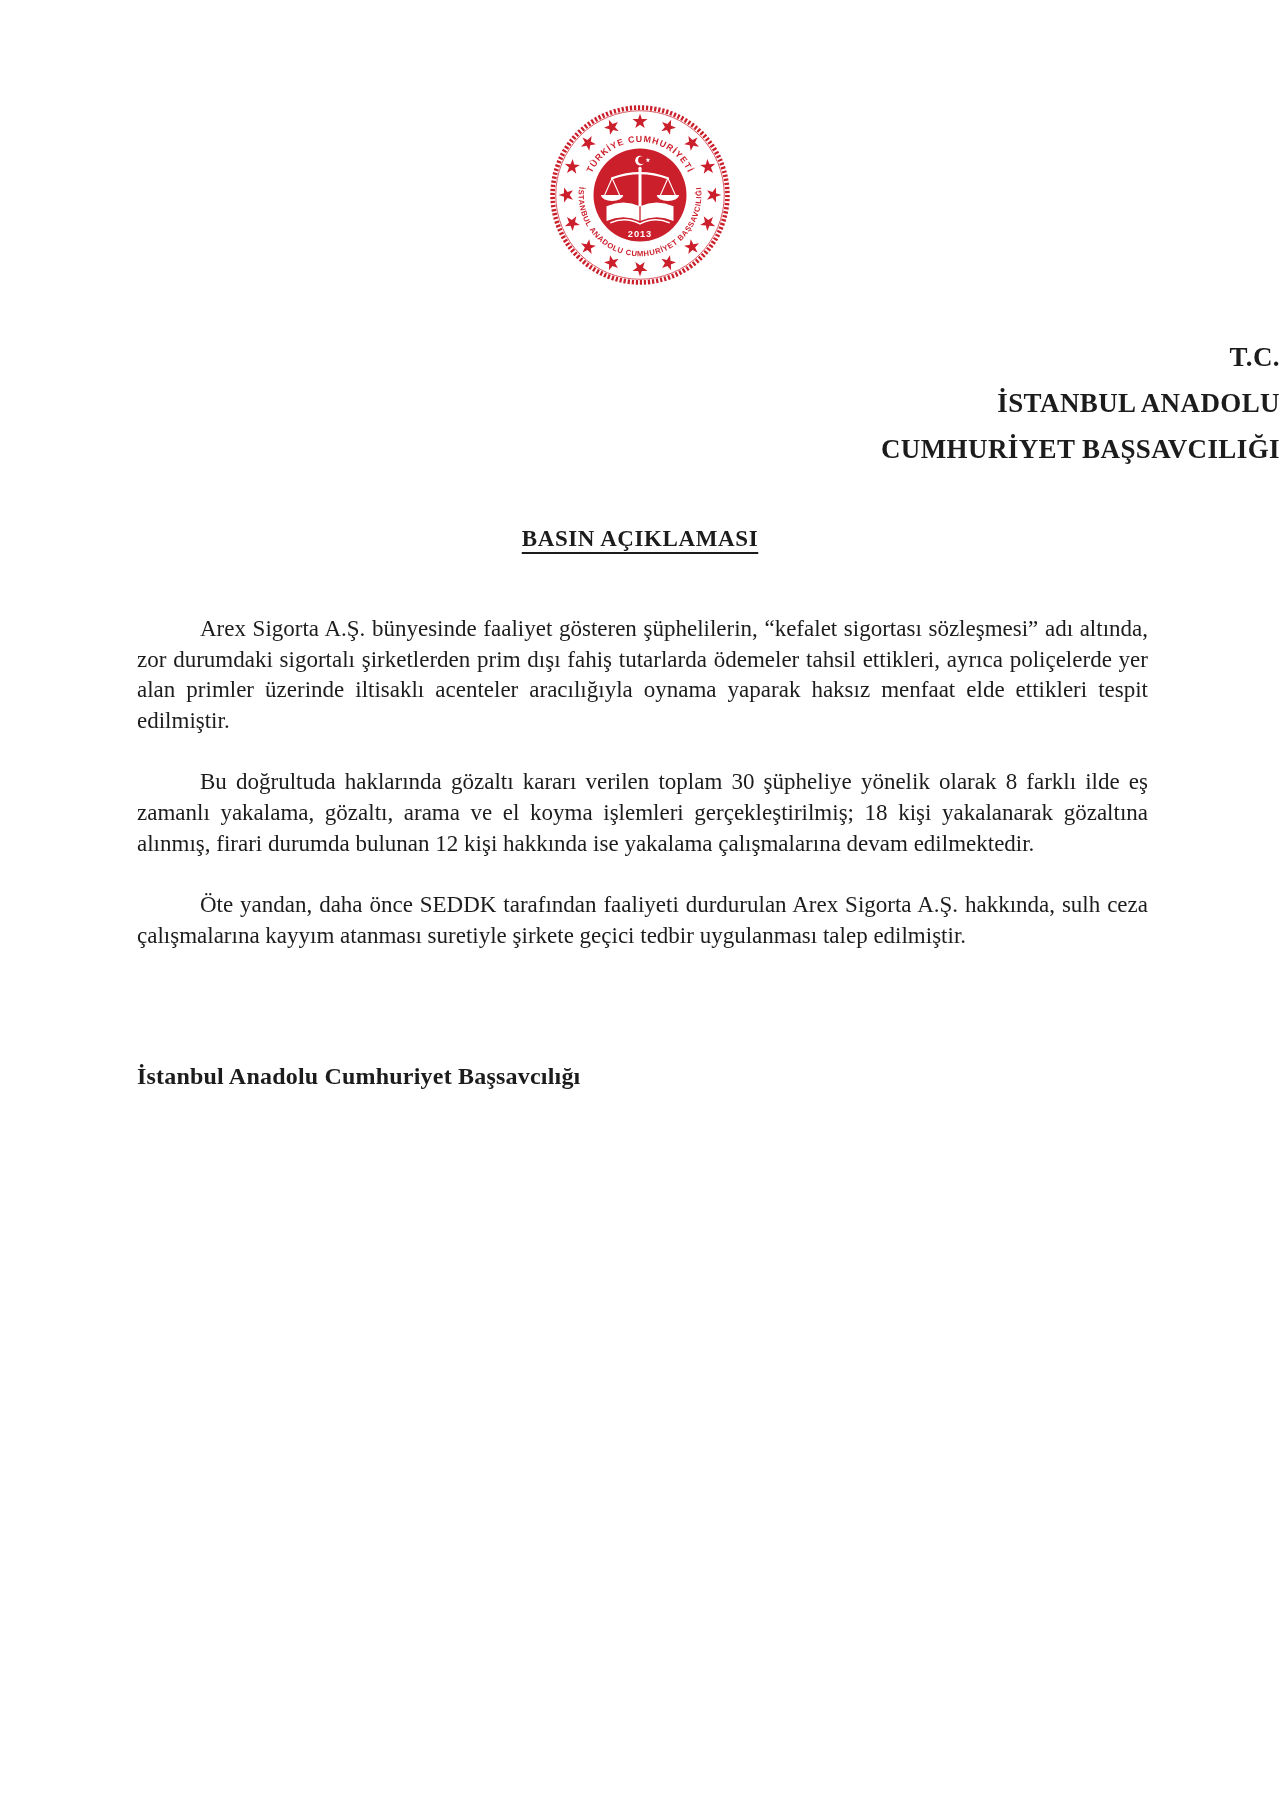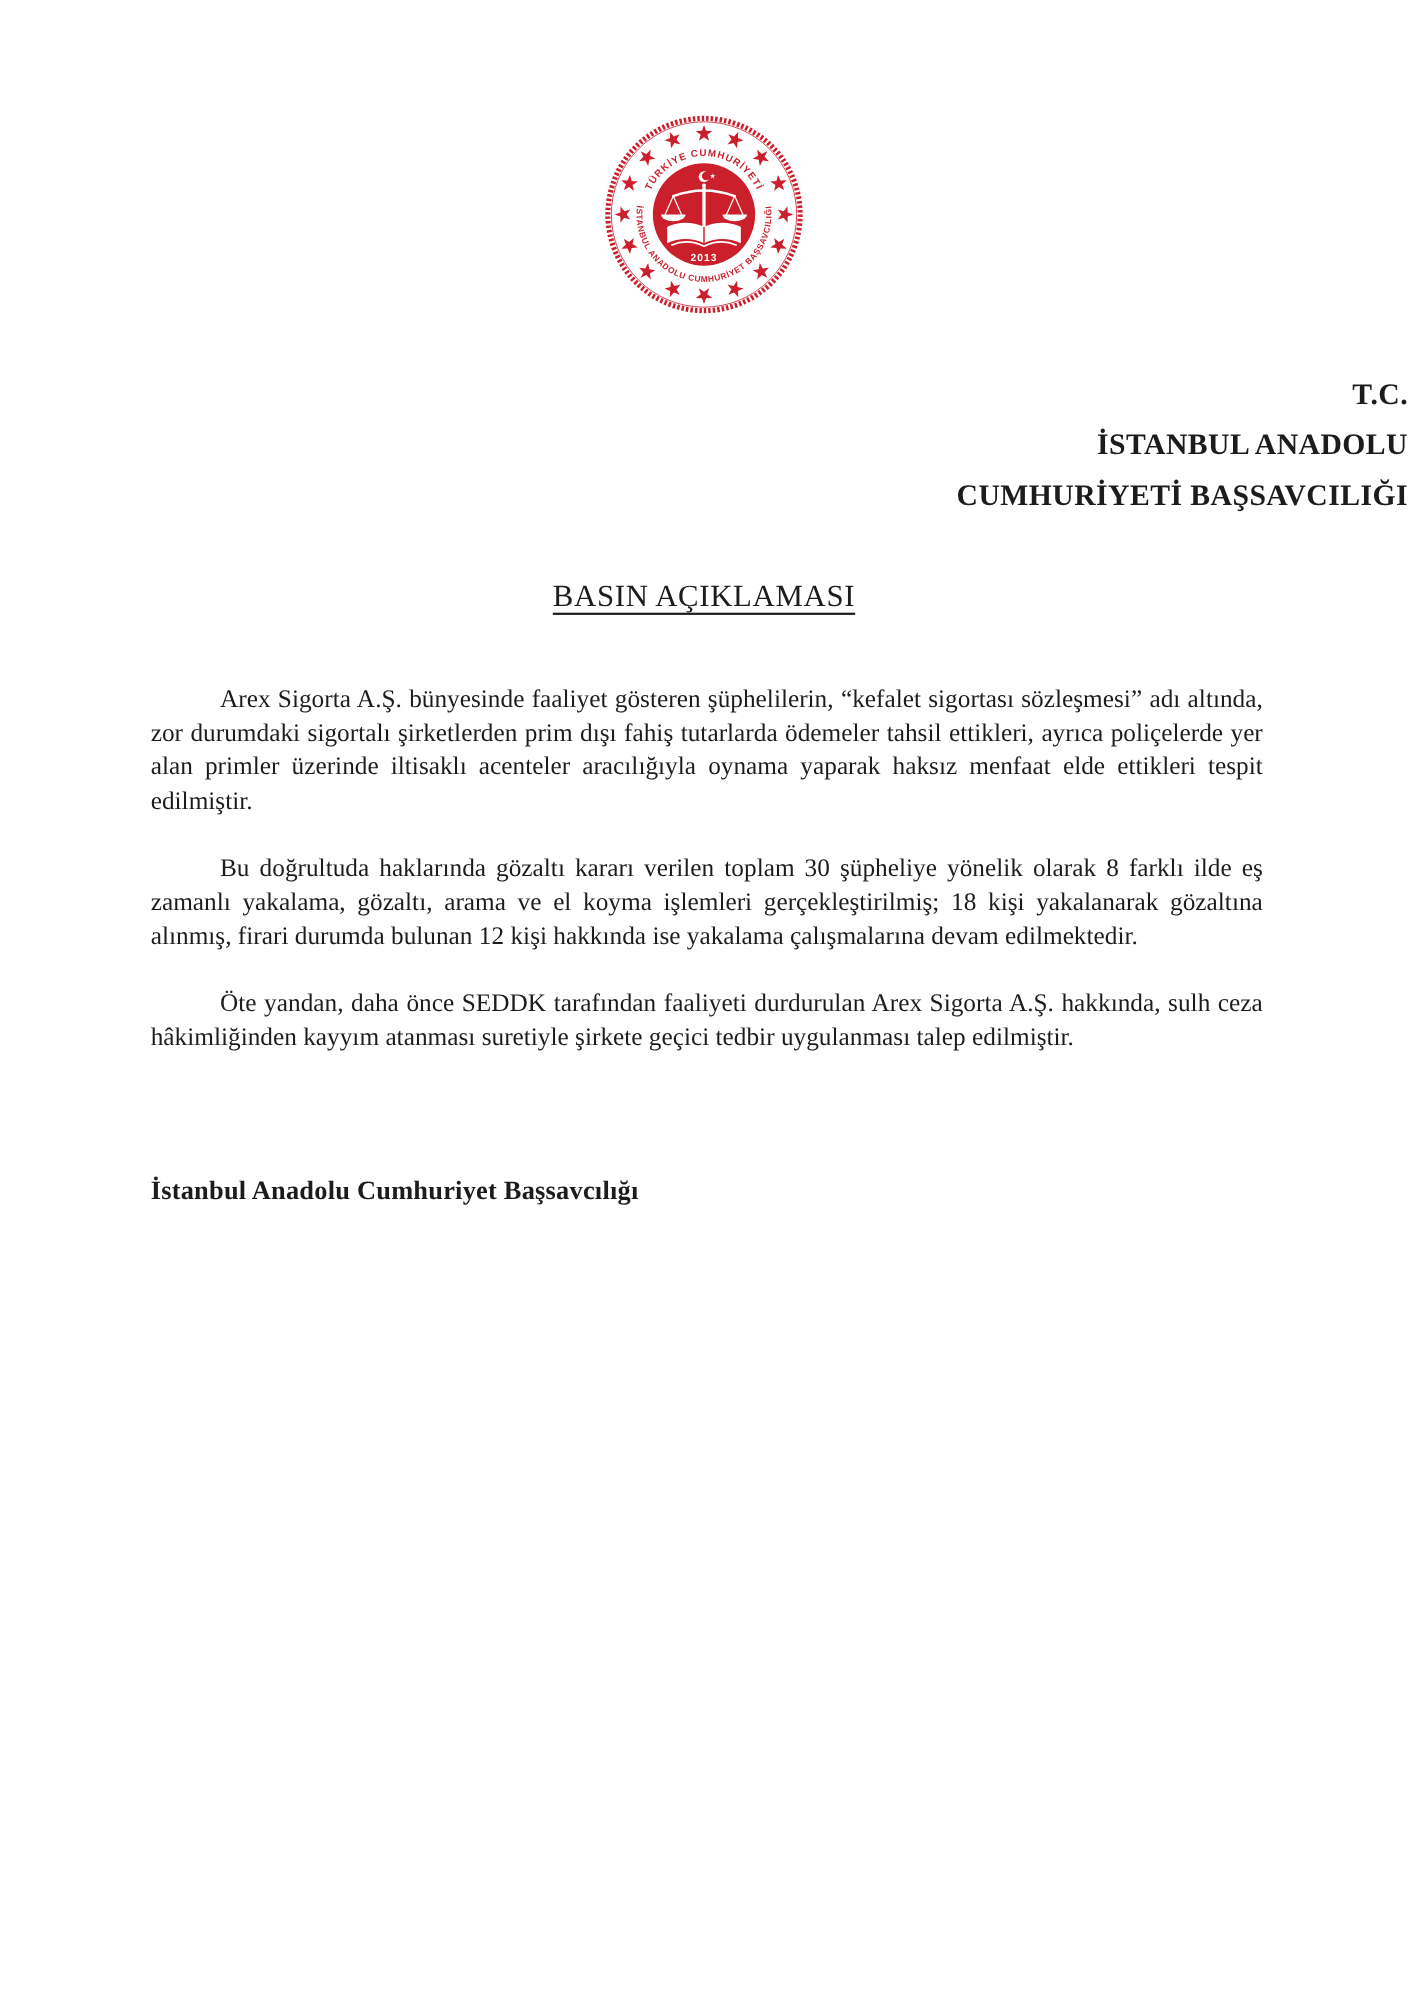--- a/index.html
+++ b/index.html
@@ -134,7 +134,7 @@
   <div class="doc-header">
     <div>T.C.</div>
     <div>İSTANBUL ANADOLU</div>
-    <div>CUMHURİYETİ BAŞSAVCILIĞI</div>
+    <div>CUMHURİYET BAŞSAVCILIĞI</div>
   </div>
 
   <div class="doc-title-wrap">

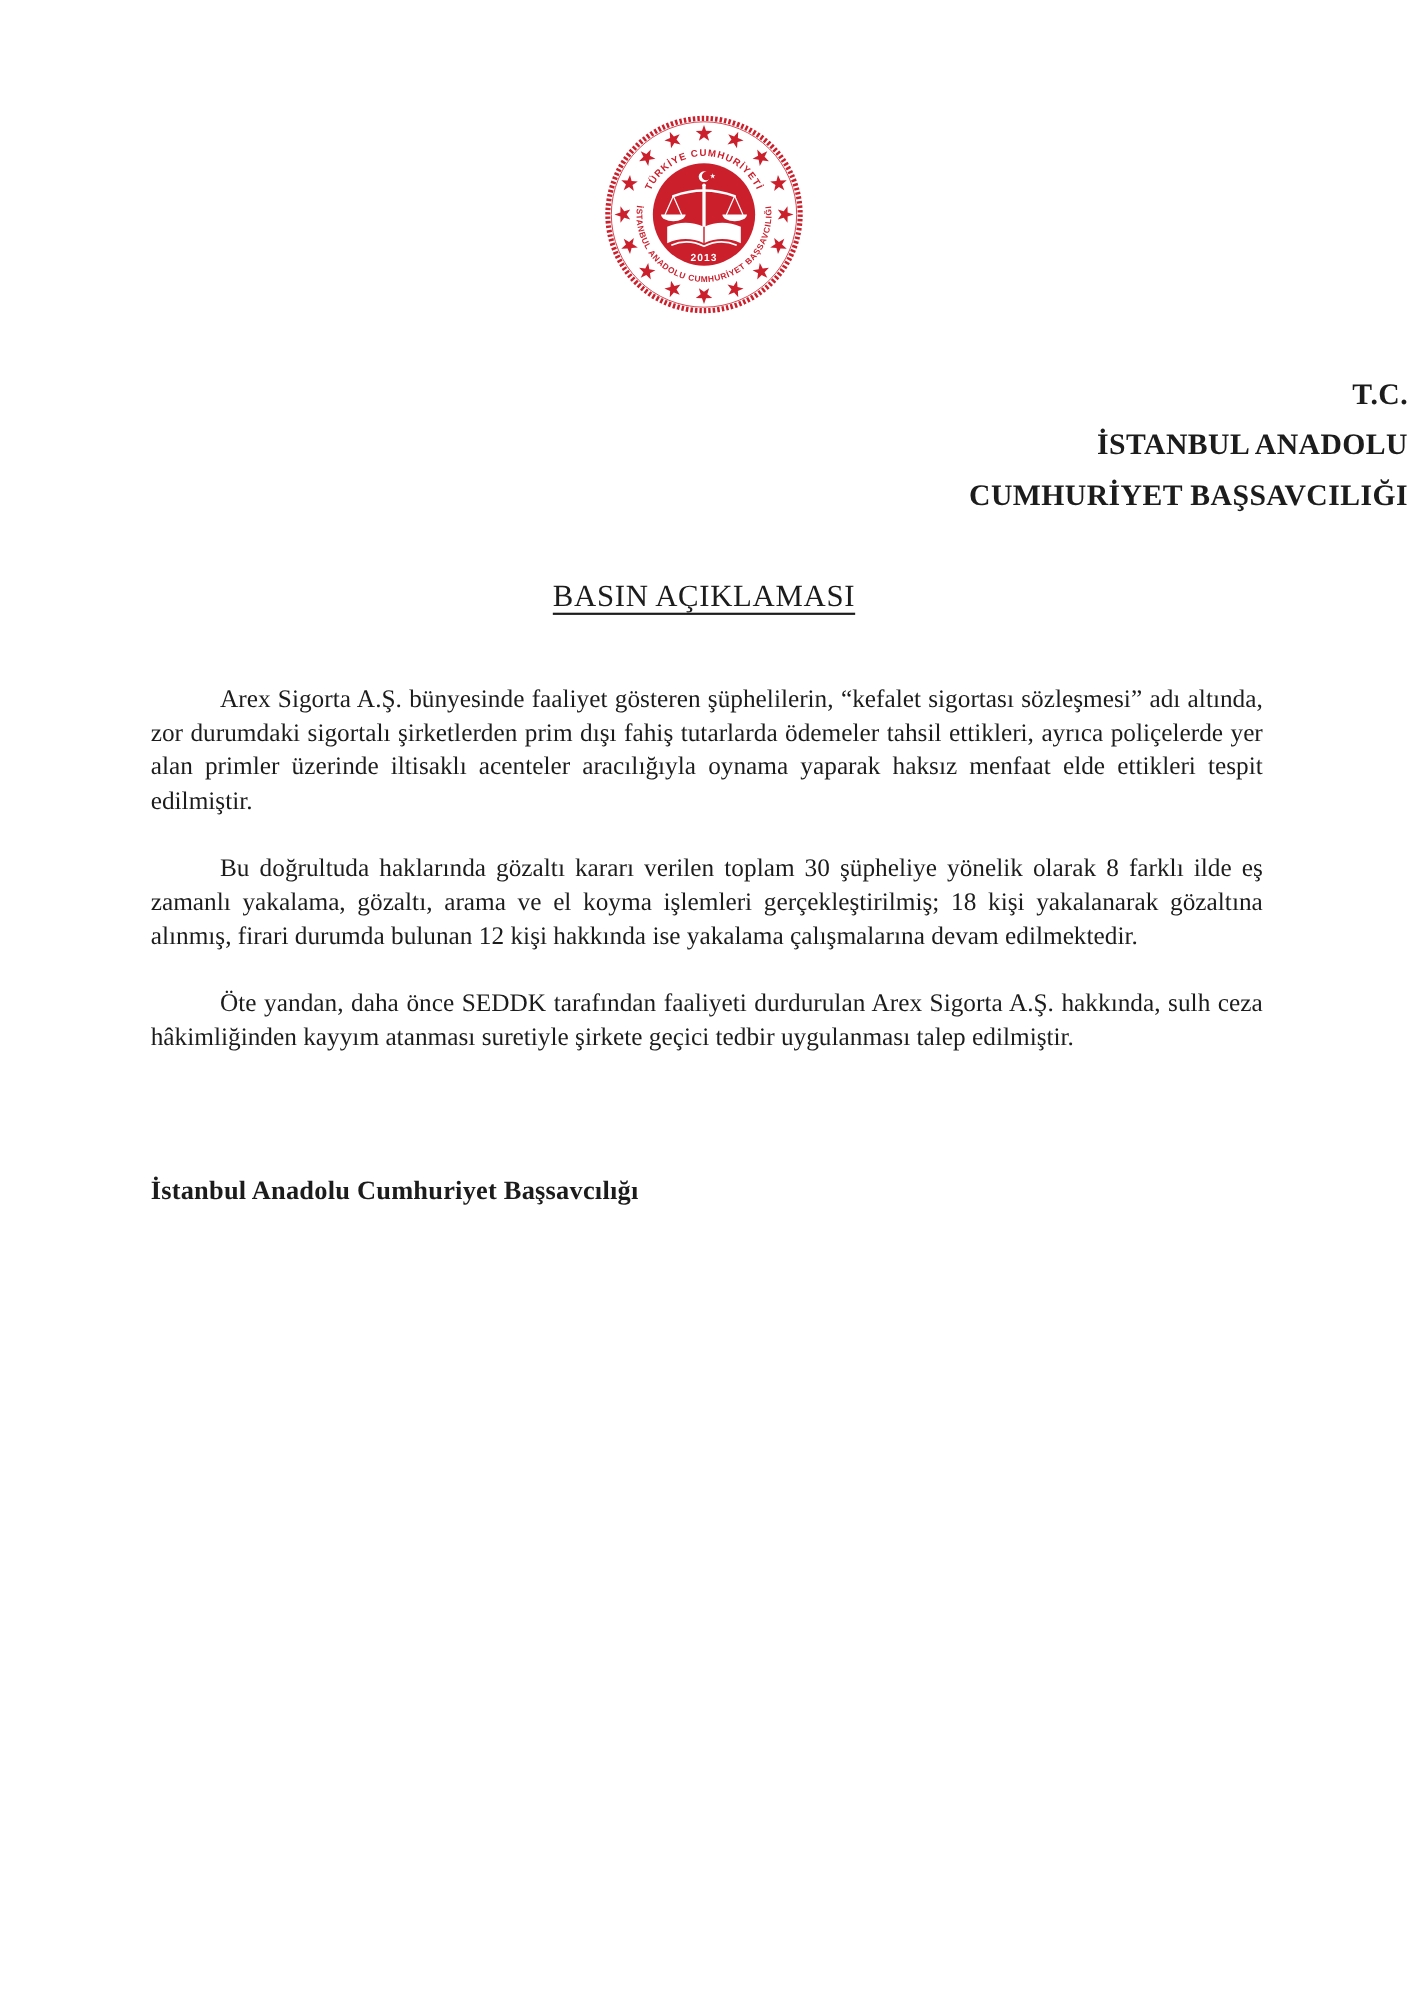--- a/index.html
+++ b/index.html
@@ -31,8 +31,8 @@
   }
   .doc-title {
     display: inline-block;
-    font-weight: normal;
-    font-size: 28px;
+    font-weight: bold;
+    font-size: 23px;
     letter-spacing: 0.6px;
     text-decoration: underline;
     text-underline-offset: 6px;

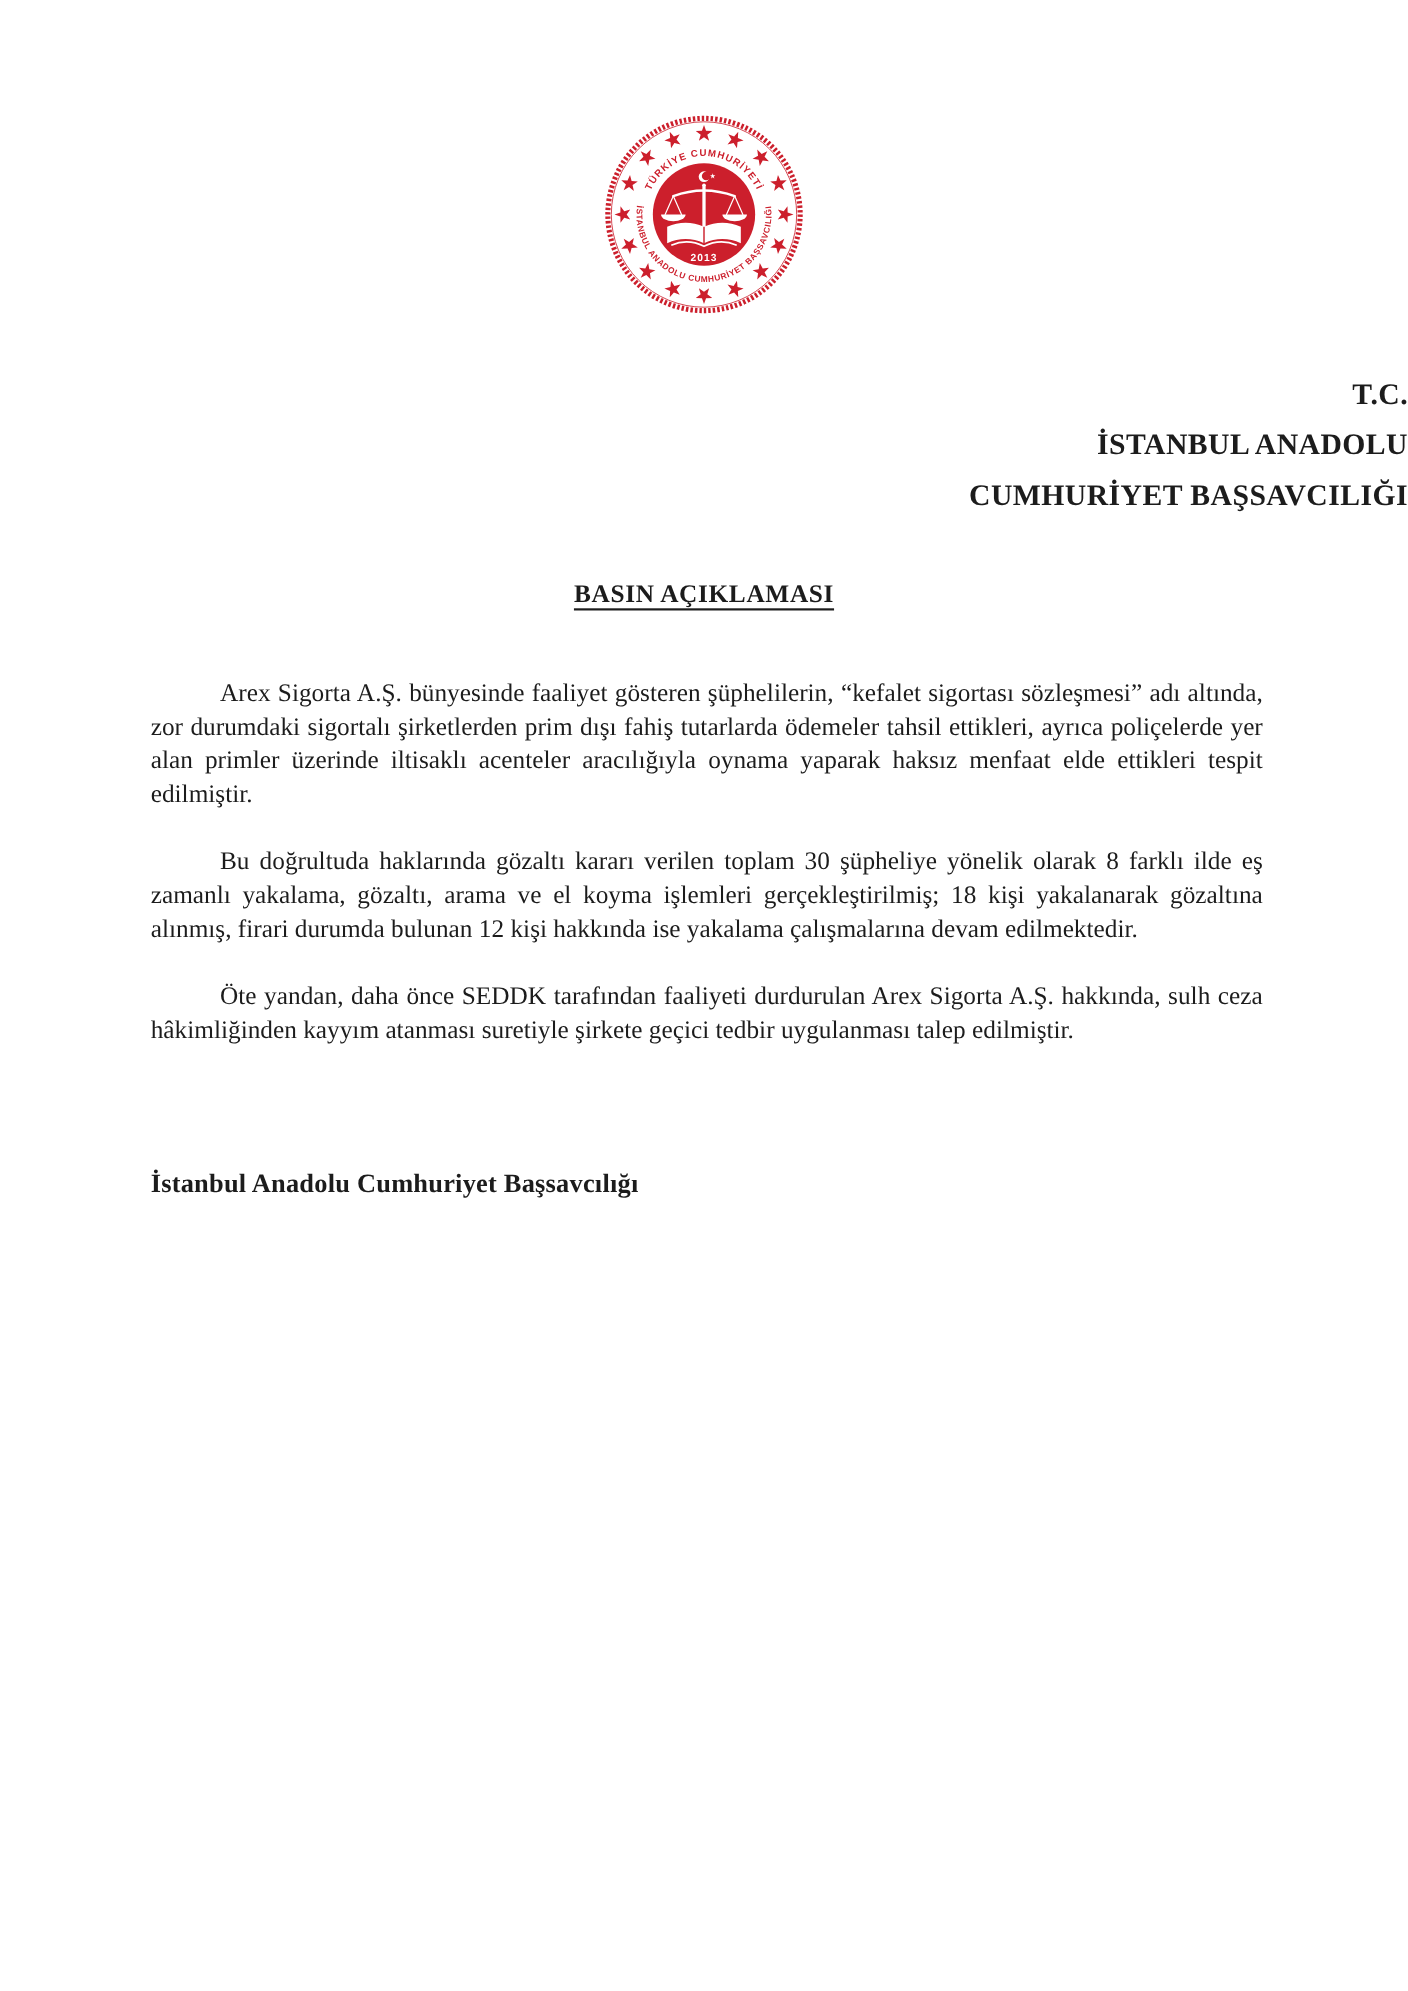--- a/index.html
+++ b/index.html
@@ -144,7 +144,7 @@
   <div class="doc-body">
     <p>Arex Sigorta A.Ş. bünyesinde faaliyet gösteren şüphelilerin, “kefalet sigortası sözleşmesi” adı altında, zor durumdaki sigortalı şirketlerden prim dışı fahiş tutarlarda ödemeler tahsil ettikleri, ayrıca poliçelerde yer alan primler üzerinde iltisaklı acenteler aracılığıyla oynama yaparak haksız menfaat elde ettikleri tespit edilmiştir.</p>
     <p>Bu doğrultuda haklarında gözaltı kararı verilen toplam 30 şüpheliye yönelik olarak 8 farklı ilde eş zamanlı yakalama, gözaltı, arama ve el koyma işlemleri gerçekleştirilmiş; 18 kişi yakalanarak gözaltına alınmış, firari durumda bulunan 12 kişi hakkında ise yakalama çalışmalarına devam edilmektedir.</p>
-    <p>Öte yandan, daha önce SEDDK tarafından faaliyeti durdurulan Arex Sigorta A.Ş. hakkında, sulh ceza hâkimliğinden kayyım atanması suretiyle şirkete geçici tedbir uygulanması talep edilmiştir.</p>
+    <p>Öte yandan, daha önce SEDDK tarafından faaliyeti durdurulan Arex Sigorta A.Ş. hakkında, sulh ceza çalışmalarına kayyım atanması suretiyle şirkete geçici tedbir uygulanması talep edilmiştir.</p>
   </div>
 
   <div class="signature">İstanbul Anadolu Cumhuriyet Başsavcılığı</div>

